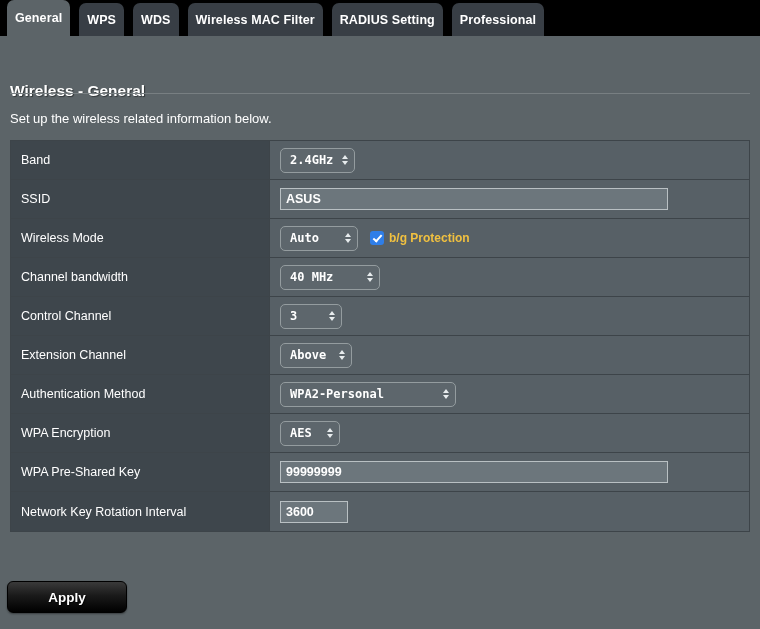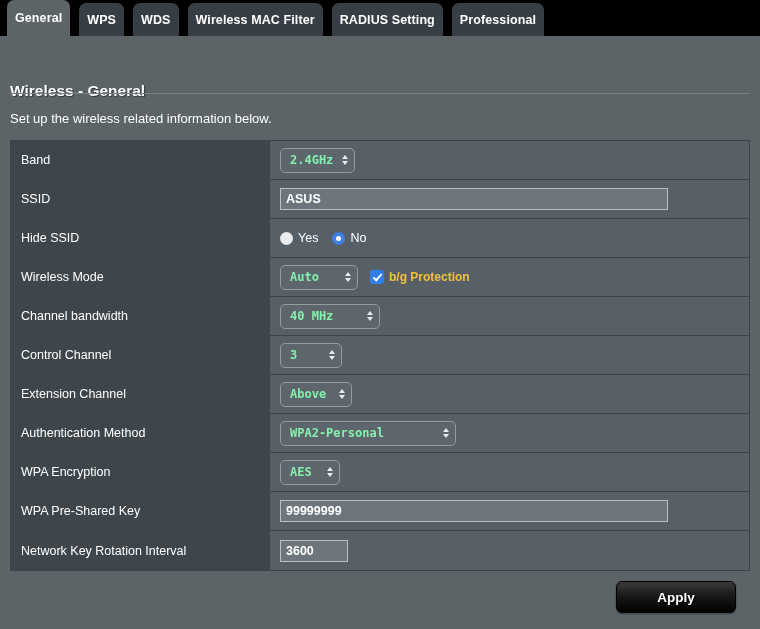--- a/index.html
+++ b/index.html
@@ -131,7 +131,7 @@
     background: #5d666c;
     border: 1px solid #949c9f;
     border-radius: 5px;
-    color: #86efac;
+    color: #ffffff;
     font-family: "DejaVu Sans Mono", monospace;
     font-size: 12px;
     font-weight: bold;

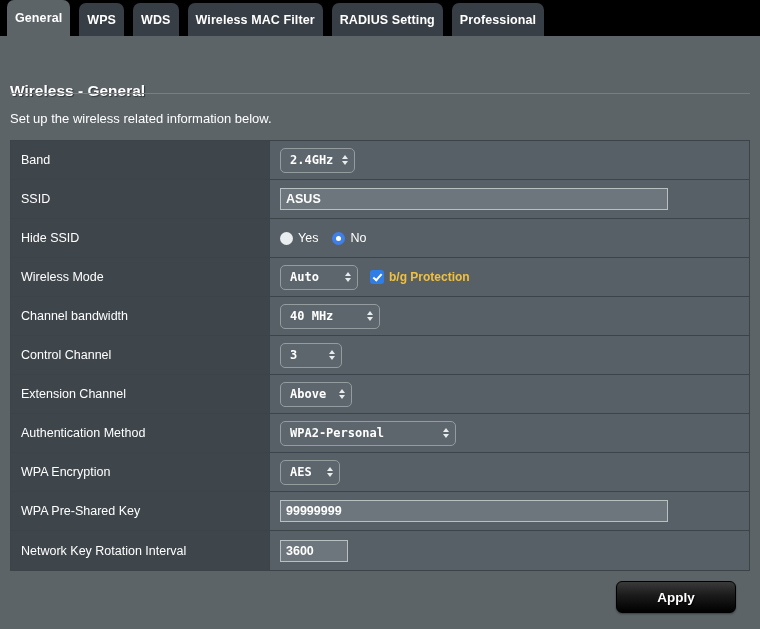--- a/index.html
+++ b/index.html
@@ -325,17 +325,6 @@
       </div>
     </div>
 
-    <div class="row">
-      <div class="cell-label">Hide SSID</div>
-      <div class="cell-value">
-        <div class="radio-group">
-          <span class="radio"></span>
-          <span class="radio-label">Yes</span>
-          <span class="radio on"></span>
-          <span class="radio-label">No</span>
-        </div>
-      </div>
-    </div>
 
     <div class="row">
       <div class="cell-label">Wireless Mode</div>

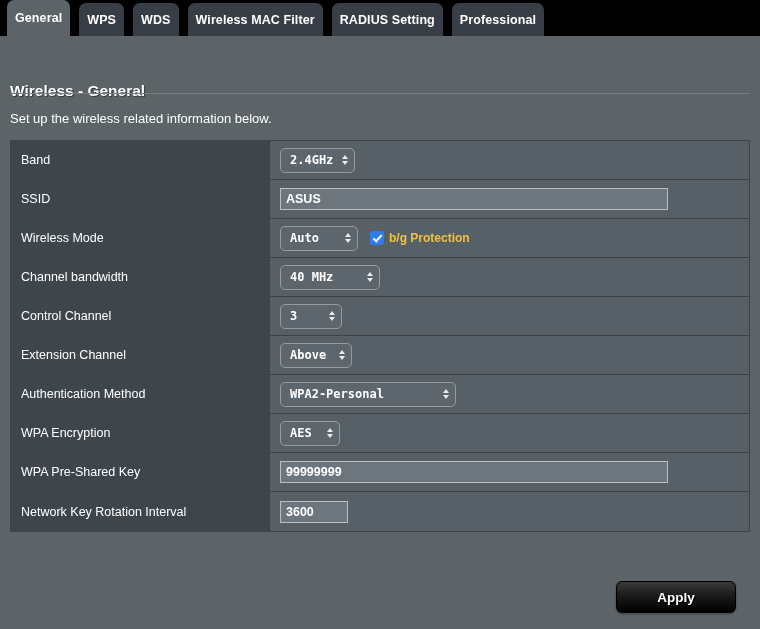--- a/index.html
+++ b/index.html
@@ -256,7 +256,8 @@
     left: 0;
     width: 736px;
     display: flex;
-    justify-content: flex-end;
+    justify-content: flex-start;
+    padding-left: 7px;
   }
   .apply-btn {
     width: 120px;

